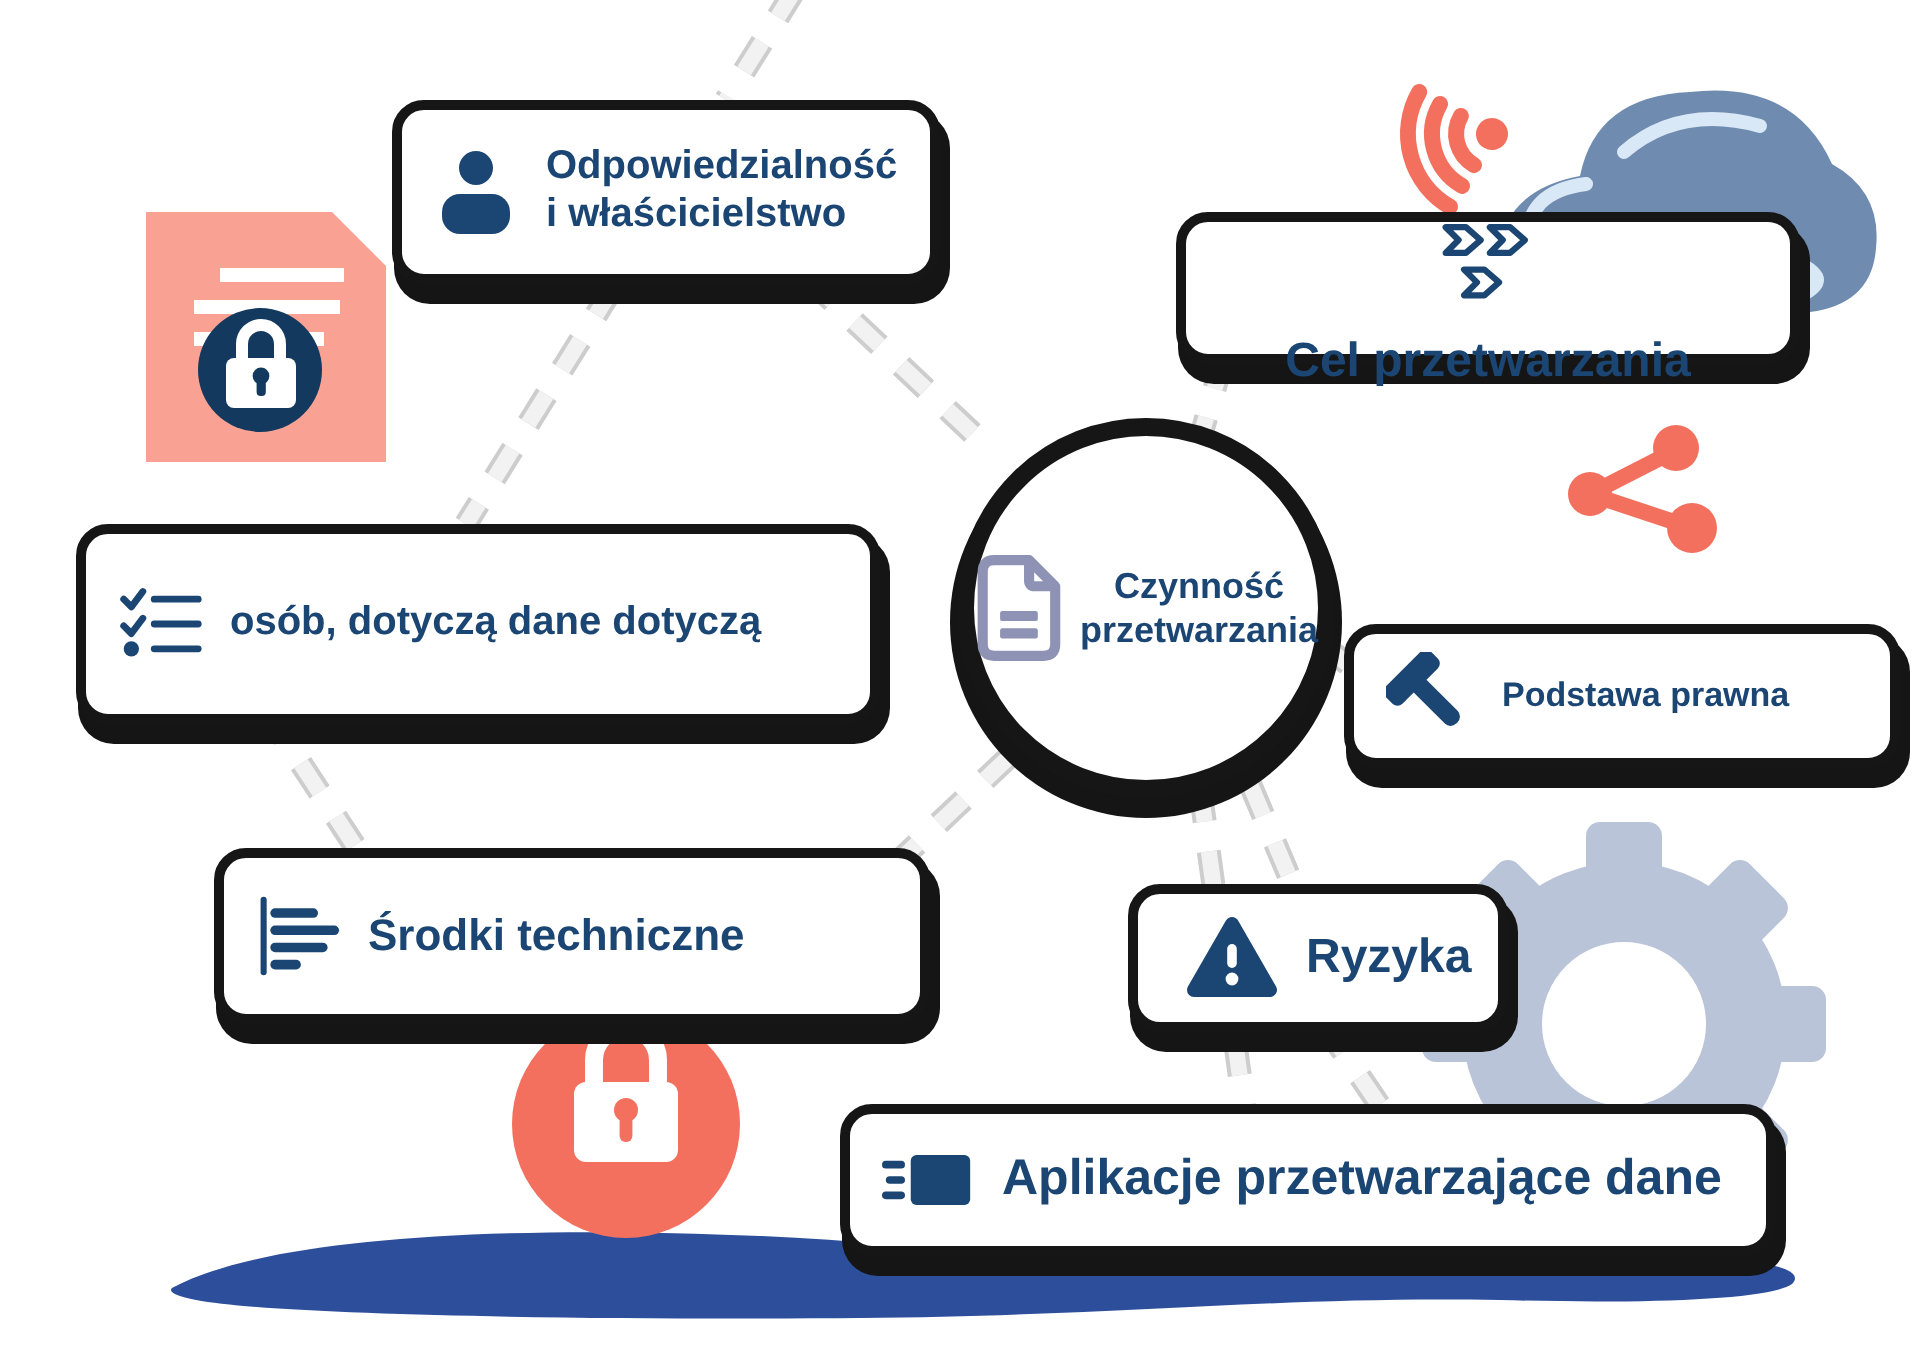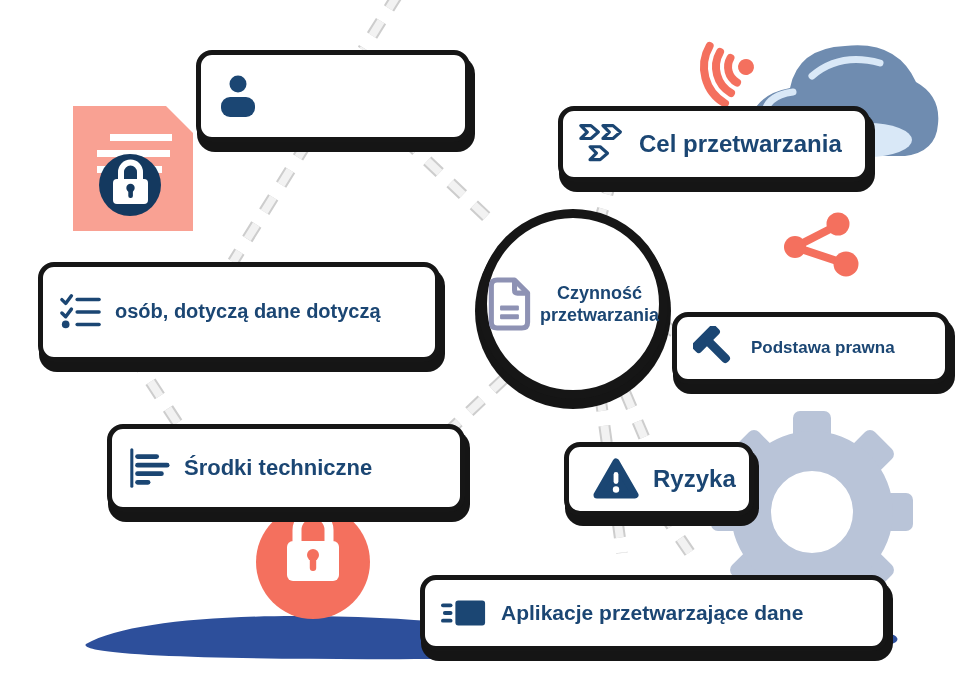--- a/index.html
+++ b/index.html
@@ -158,6 +158,10 @@
       <circle class="f-navy" cx="20" cy="10" r="8.5"></circle>
       <rect class="f-navy" x="3" y="23" width="34" height="20" rx="9"></rect>
     </svg>
+    <div class="txt">
+      <span>Odpowiedzialność</span>
+      <span>i właścicielstwo</span>
+    </div>
   </div>
 
   <div class="node n-purpose">

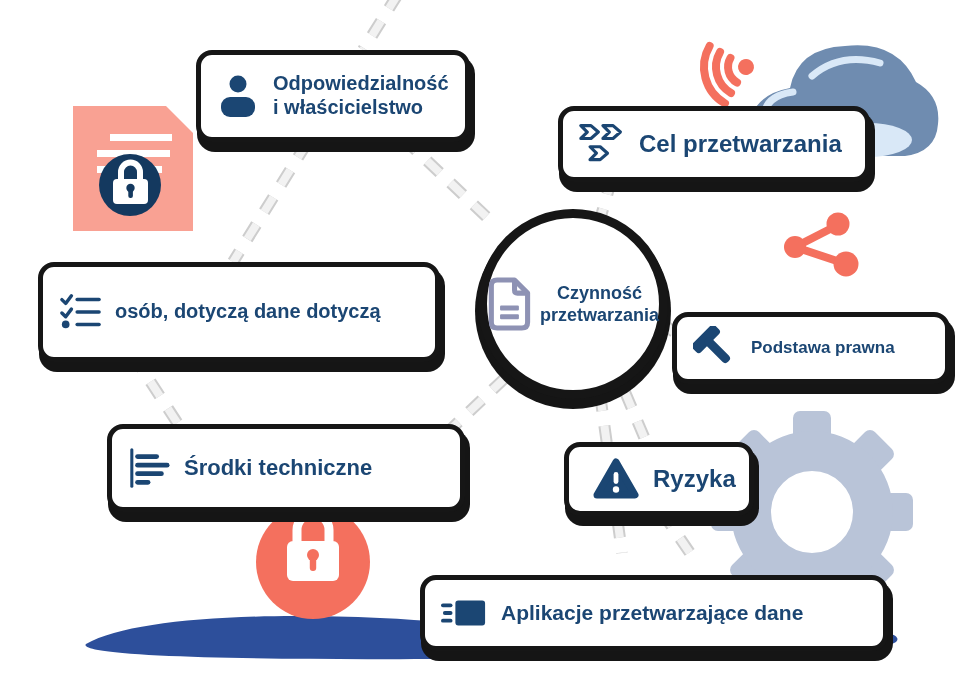--- a/index.html
+++ b/index.html
@@ -29,7 +29,7 @@
   .node svg{flex:0 0 auto;}
 
   .n-responsibility{left:196px;top:50px;width:274px;height:92px;font-size:20px;}
-  .n-purpose{left:558px;top:106px;width:312px;height:76px;font-size:24px;}
+  .n-purpose{left:588px;top:106px;width:312px;height:76px;font-size:24px;flex-direction:column;}
   .n-categories{left:38px;top:262px;width:402px;height:100px;font-size:20px;}
   .n-legal{left:672px;top:312px;width:278px;height:72px;font-size:17px;}
   .n-toms{left:107px;top:424px;width:358px;height:88px;font-size:22px;}

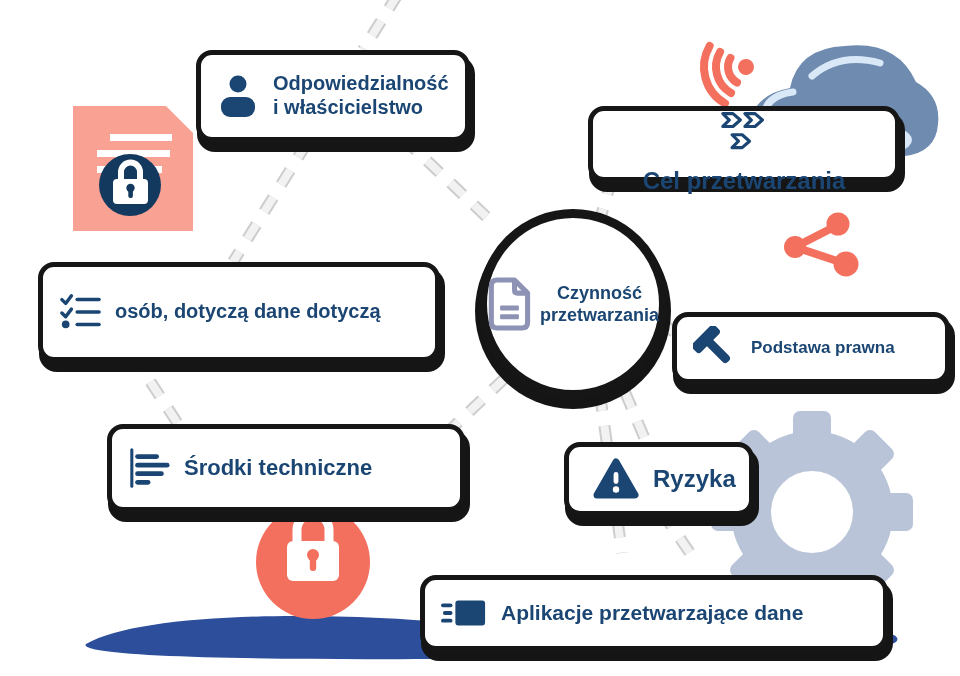--- a/index.html
+++ b/index.html
@@ -34,7 +34,7 @@
   .n-legal{left:672px;top:312px;width:278px;height:72px;font-size:17px;}
   .n-toms{left:107px;top:424px;width:358px;height:88px;font-size:22px;}
   .n-risks{left:564px;top:442px;width:190px;height:74px;font-size:24px;padding-left:24px;}
-  .n-apps{left:420px;top:552px;width:468px;height:76px;font-size:21px;margin-top:23px;}
+  .n-apps{left:420px;top:552px;width:468px;height:76px;font-size:25px;}
 
   .circle-node{position:absolute;z-index:2;left:478px;top:209px;width:190px;height:190px;
         background:#fff;border:9px solid #161616;border-radius:50%;

